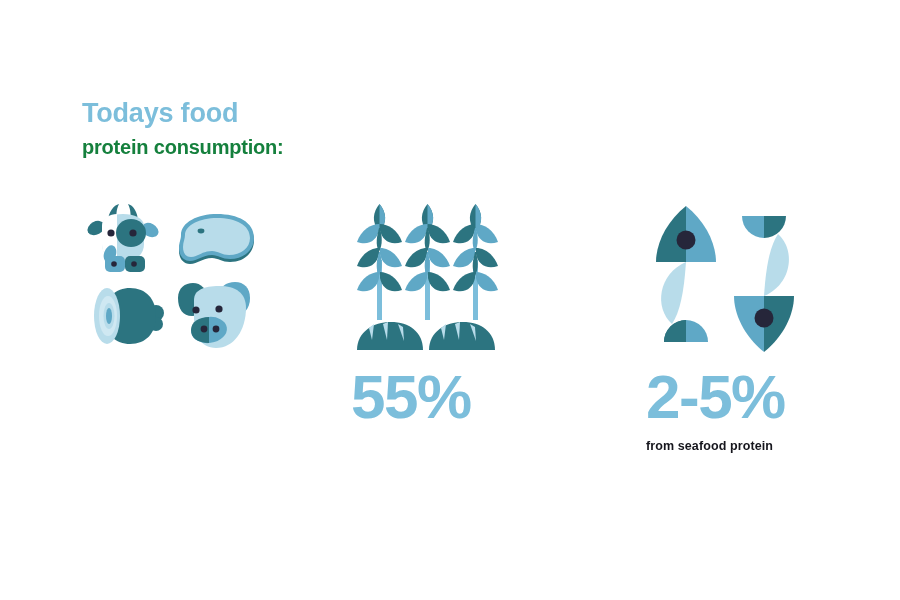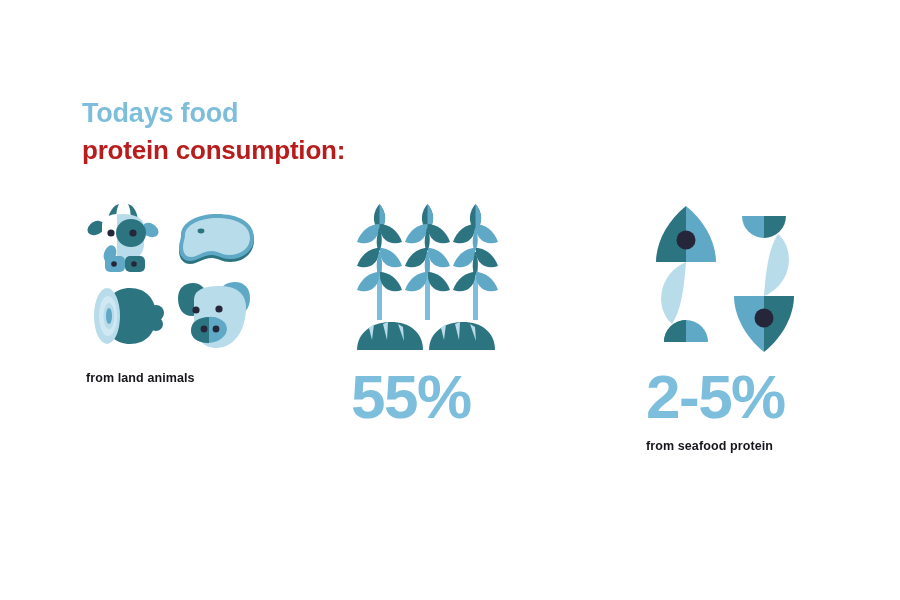--- a/index.html
+++ b/index.html
@@ -37,9 +37,9 @@
     margin-bottom: 10px;
   }
   .heading-line2 {
-    font-size: 26px;
+    font-size: 20px;
     font-weight: 700;
-    color: #b91c1c;
+    color: #15803d;
     letter-spacing: -0.2px;
   }
 

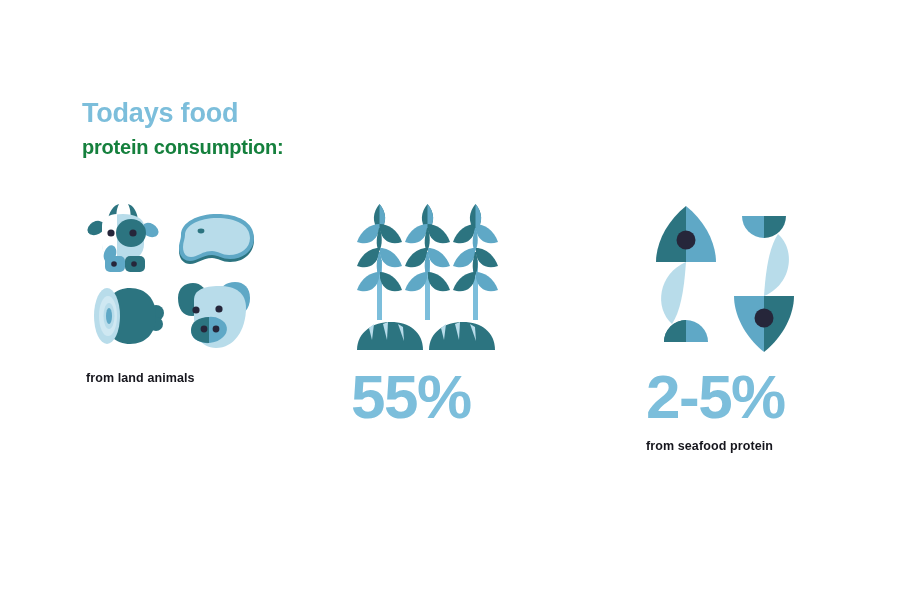--- a/index.html
+++ b/index.html
@@ -158,7 +158,6 @@
         </g>
       </svg>
     </div>
-    <div class="stat-caption">from land animals</div>
   </div>
 
   <div class="stat-col col-1">

